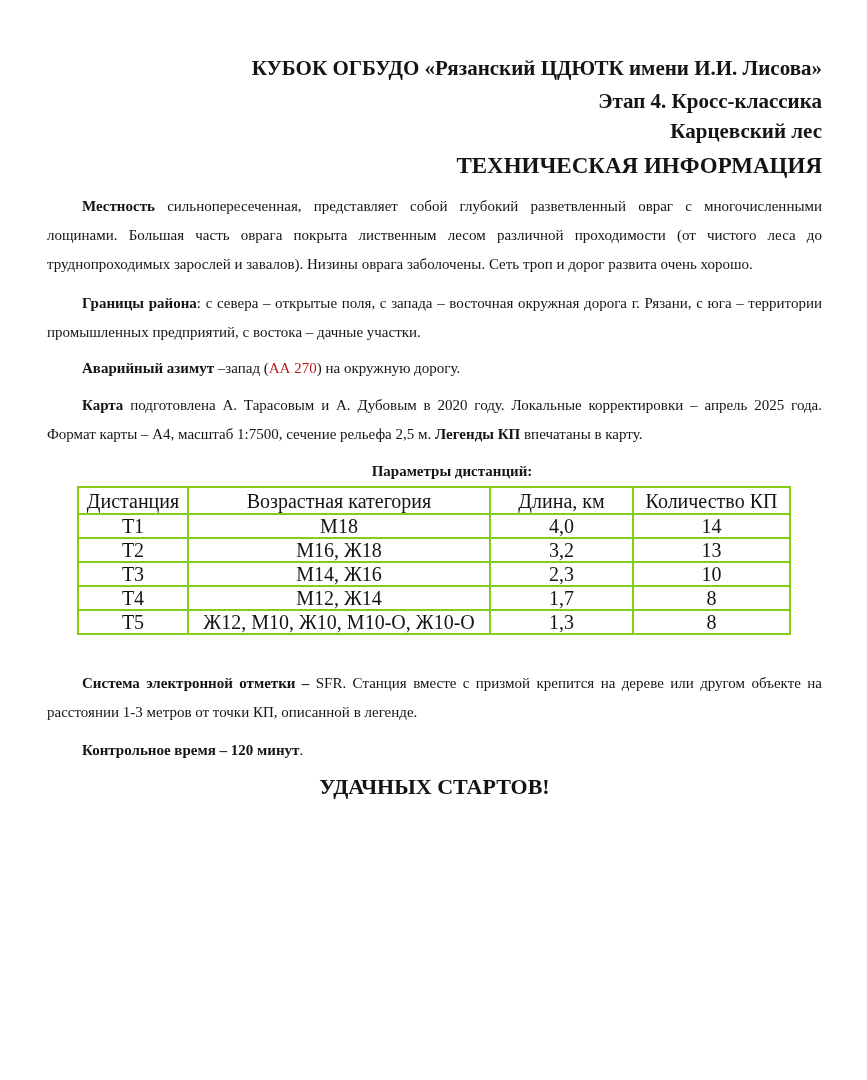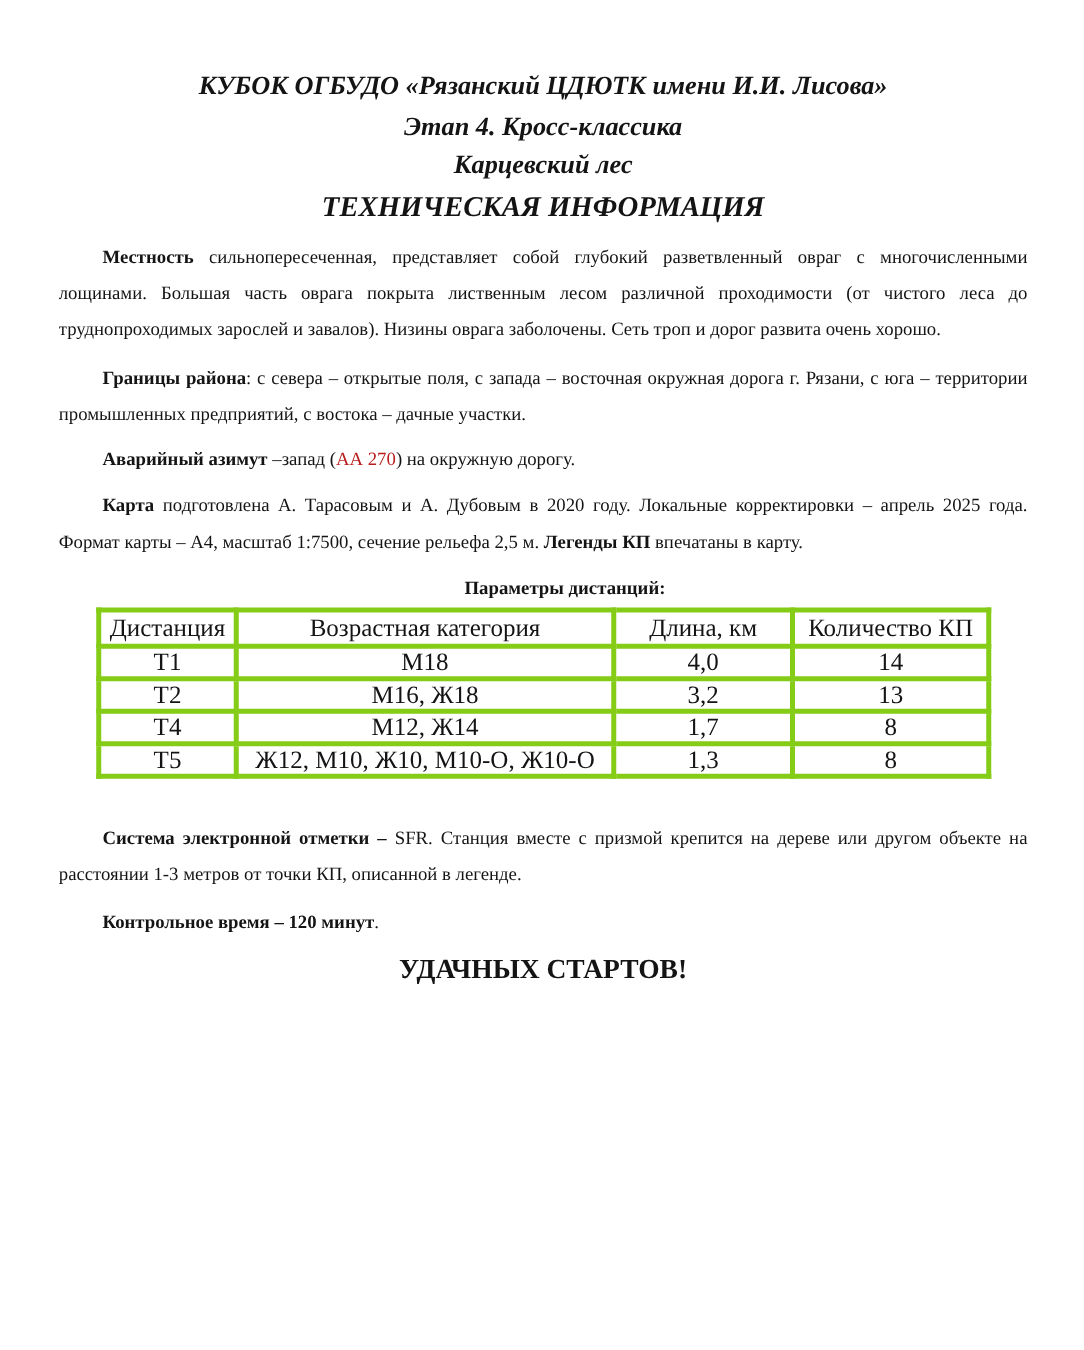--- a/index.html
+++ b/index.html
@@ -22,12 +22,11 @@
     background: #ffffff;
   }
   .title {
-    text-align: center;
+    text-align: right;
     font-weight: bold;
     font-size: 21px;
     line-height: 23px;
     margin: 0 0 10px 0;
-    font-style: italic;
   }
   .title.t2 { margin-bottom: 7px; }
   .title.t3 { margin-bottom: 10px; }

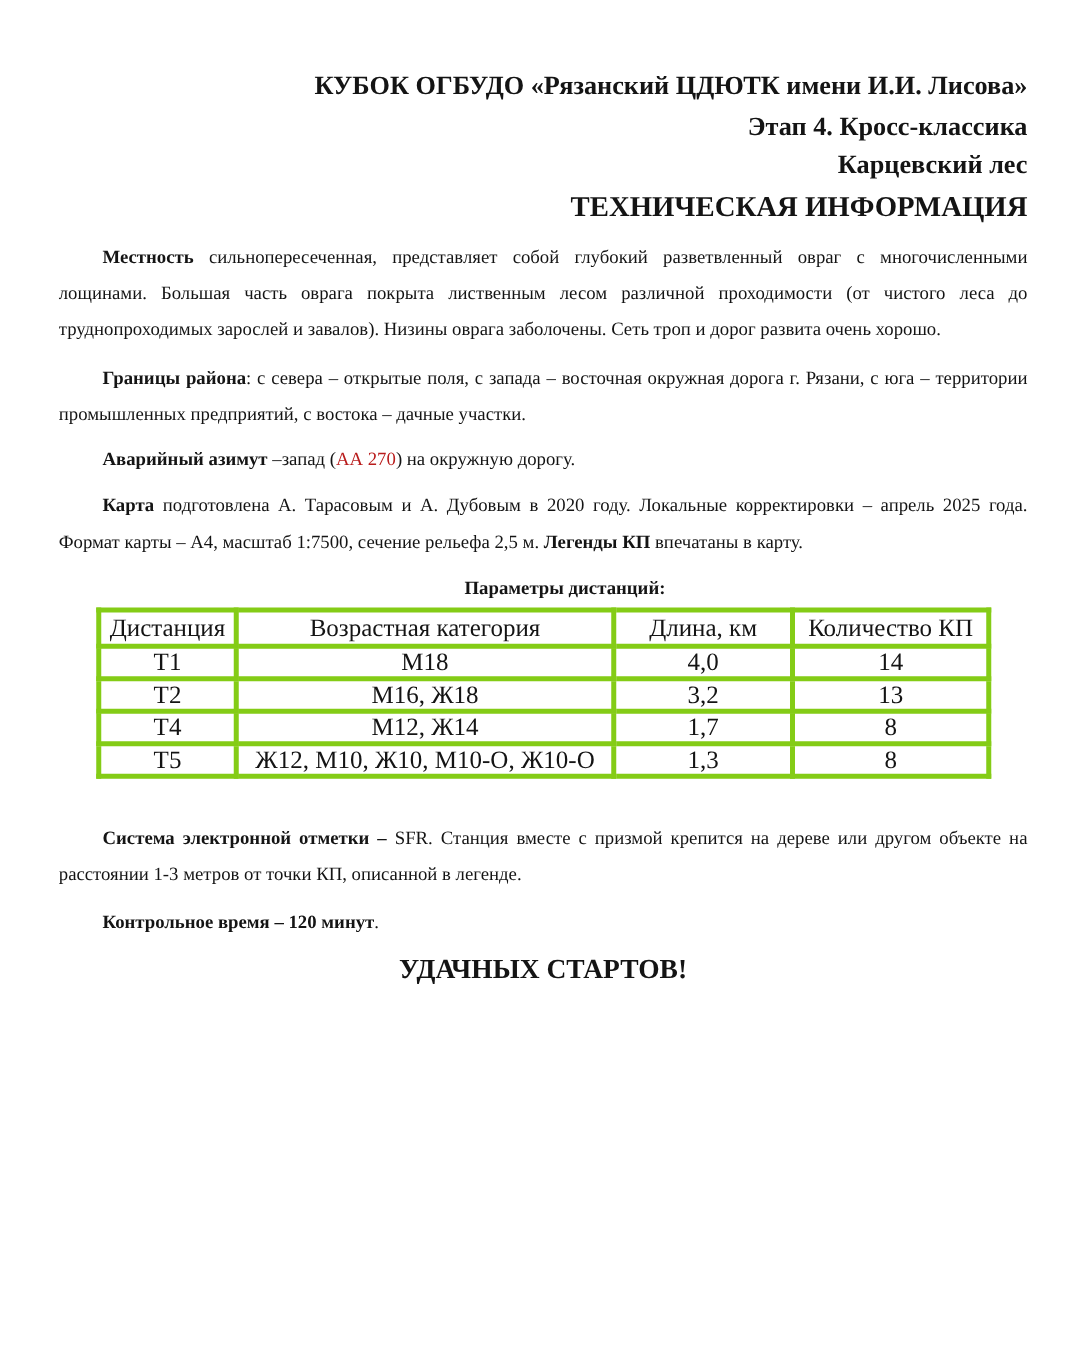--- a/index.html
+++ b/index.html
@@ -61,7 +61,7 @@
   }
   table.distances th,
   table.distances td {
-    border: 4px solid #84cc16;
+    border: 2px solid #84cc16;
     text-align: center;
     vertical-align: middle;
     padding: 0 2px;

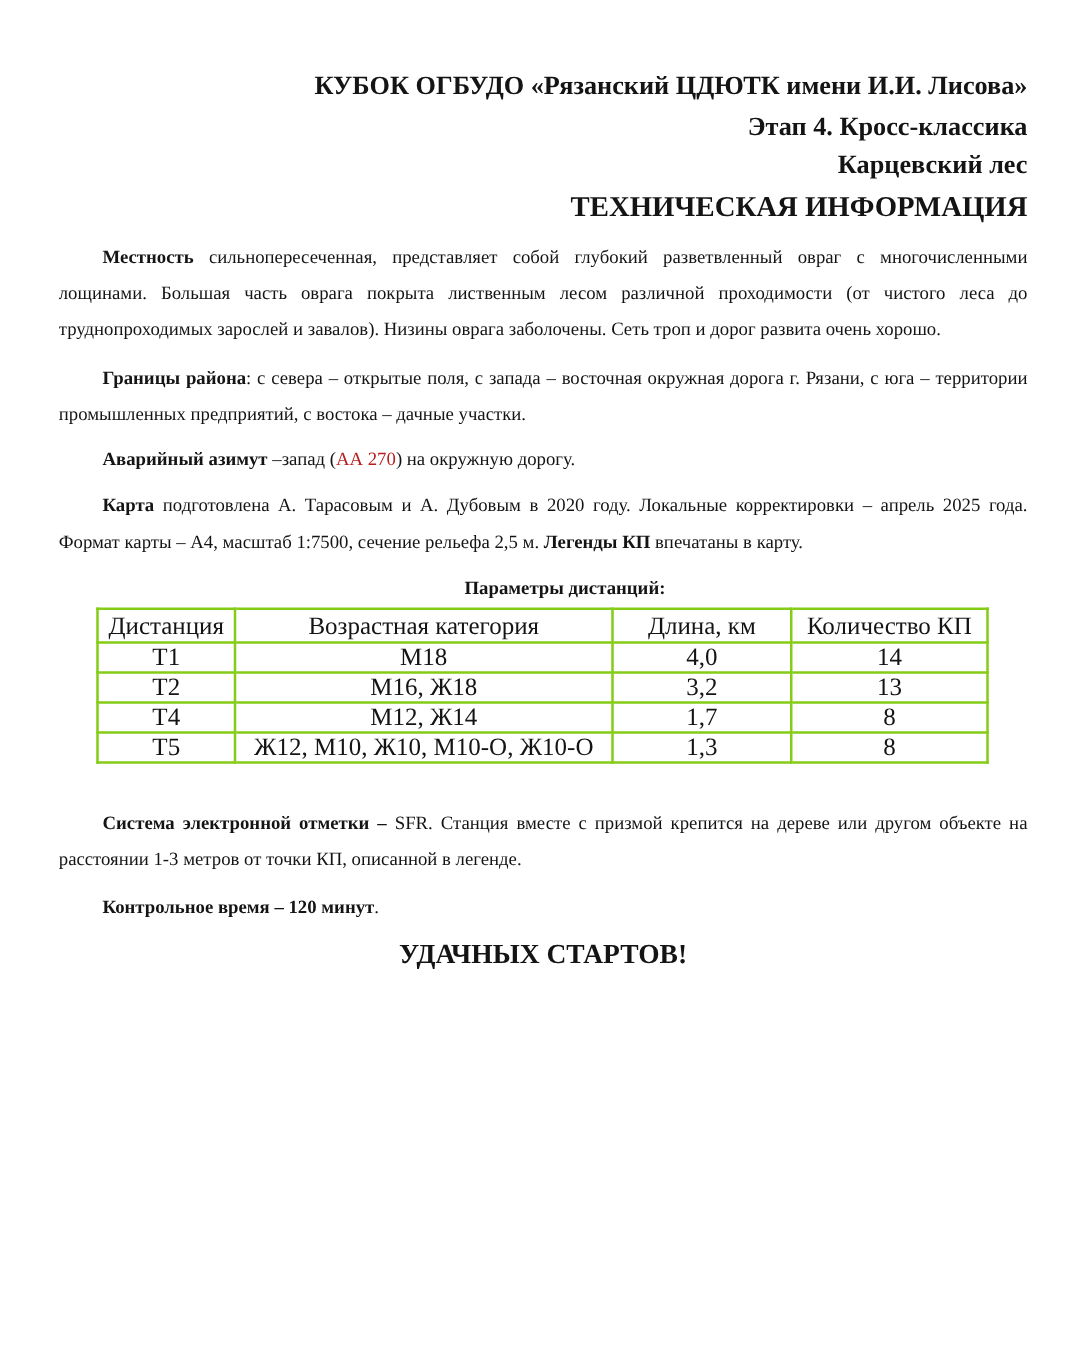--- a/index.html
+++ b/index.html
@@ -132,6 +132,12 @@
         <td>13</td>
       </tr>
       <tr>
+        <td>Т3</td>
+        <td>М14, Ж16</td>
+        <td>2,3</td>
+        <td>10</td>
+      </tr>
+      <tr>
         <td>Т4</td>
         <td>М12, Ж14</td>
         <td>1,7</td>

